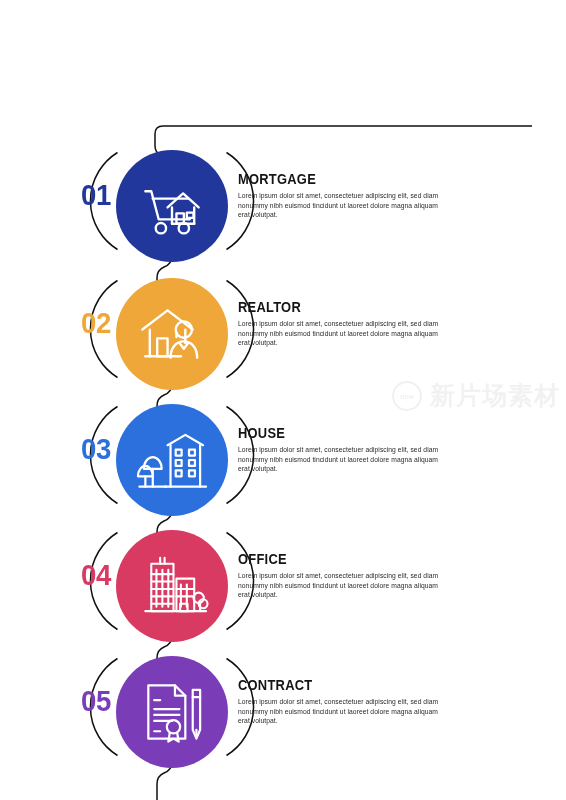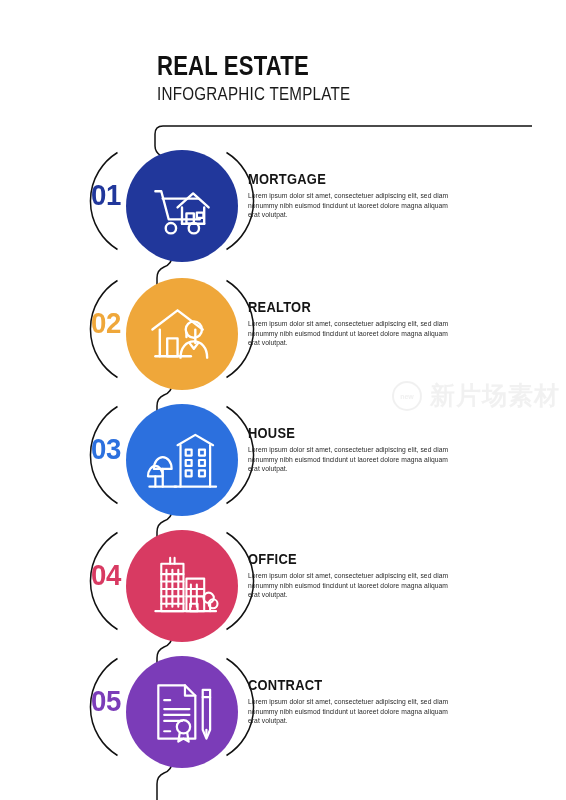--- a/index.html
+++ b/index.html
@@ -163,10 +163,6 @@
 
 <div id="page">
 
-  <div class="header">
-    <div class="title-main">REAL ESTATE</div>
-    <div class="title-sub">INFOGRAPHIC TEMPLATE</div>
-  </div>
 
   <svg class="skeleton" viewBox="0 0 566 800">
     <g fill="none" stroke="#111111" stroke-width="1.5" stroke-linecap="butt">

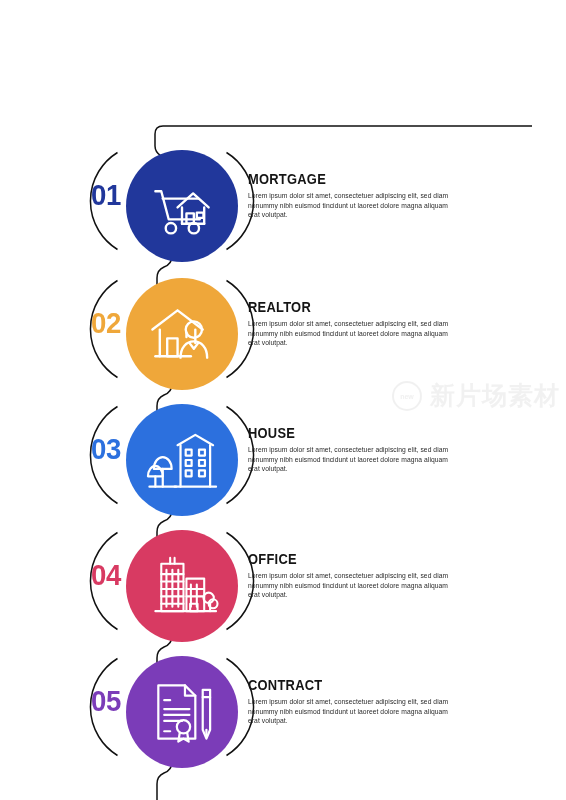--- a/index.html
+++ b/index.html
@@ -62,7 +62,7 @@
   
   .step {
     position: absolute;
-    left: 10px;
+    left: 0;
     width: 470px;
     height: 112px;
   }

